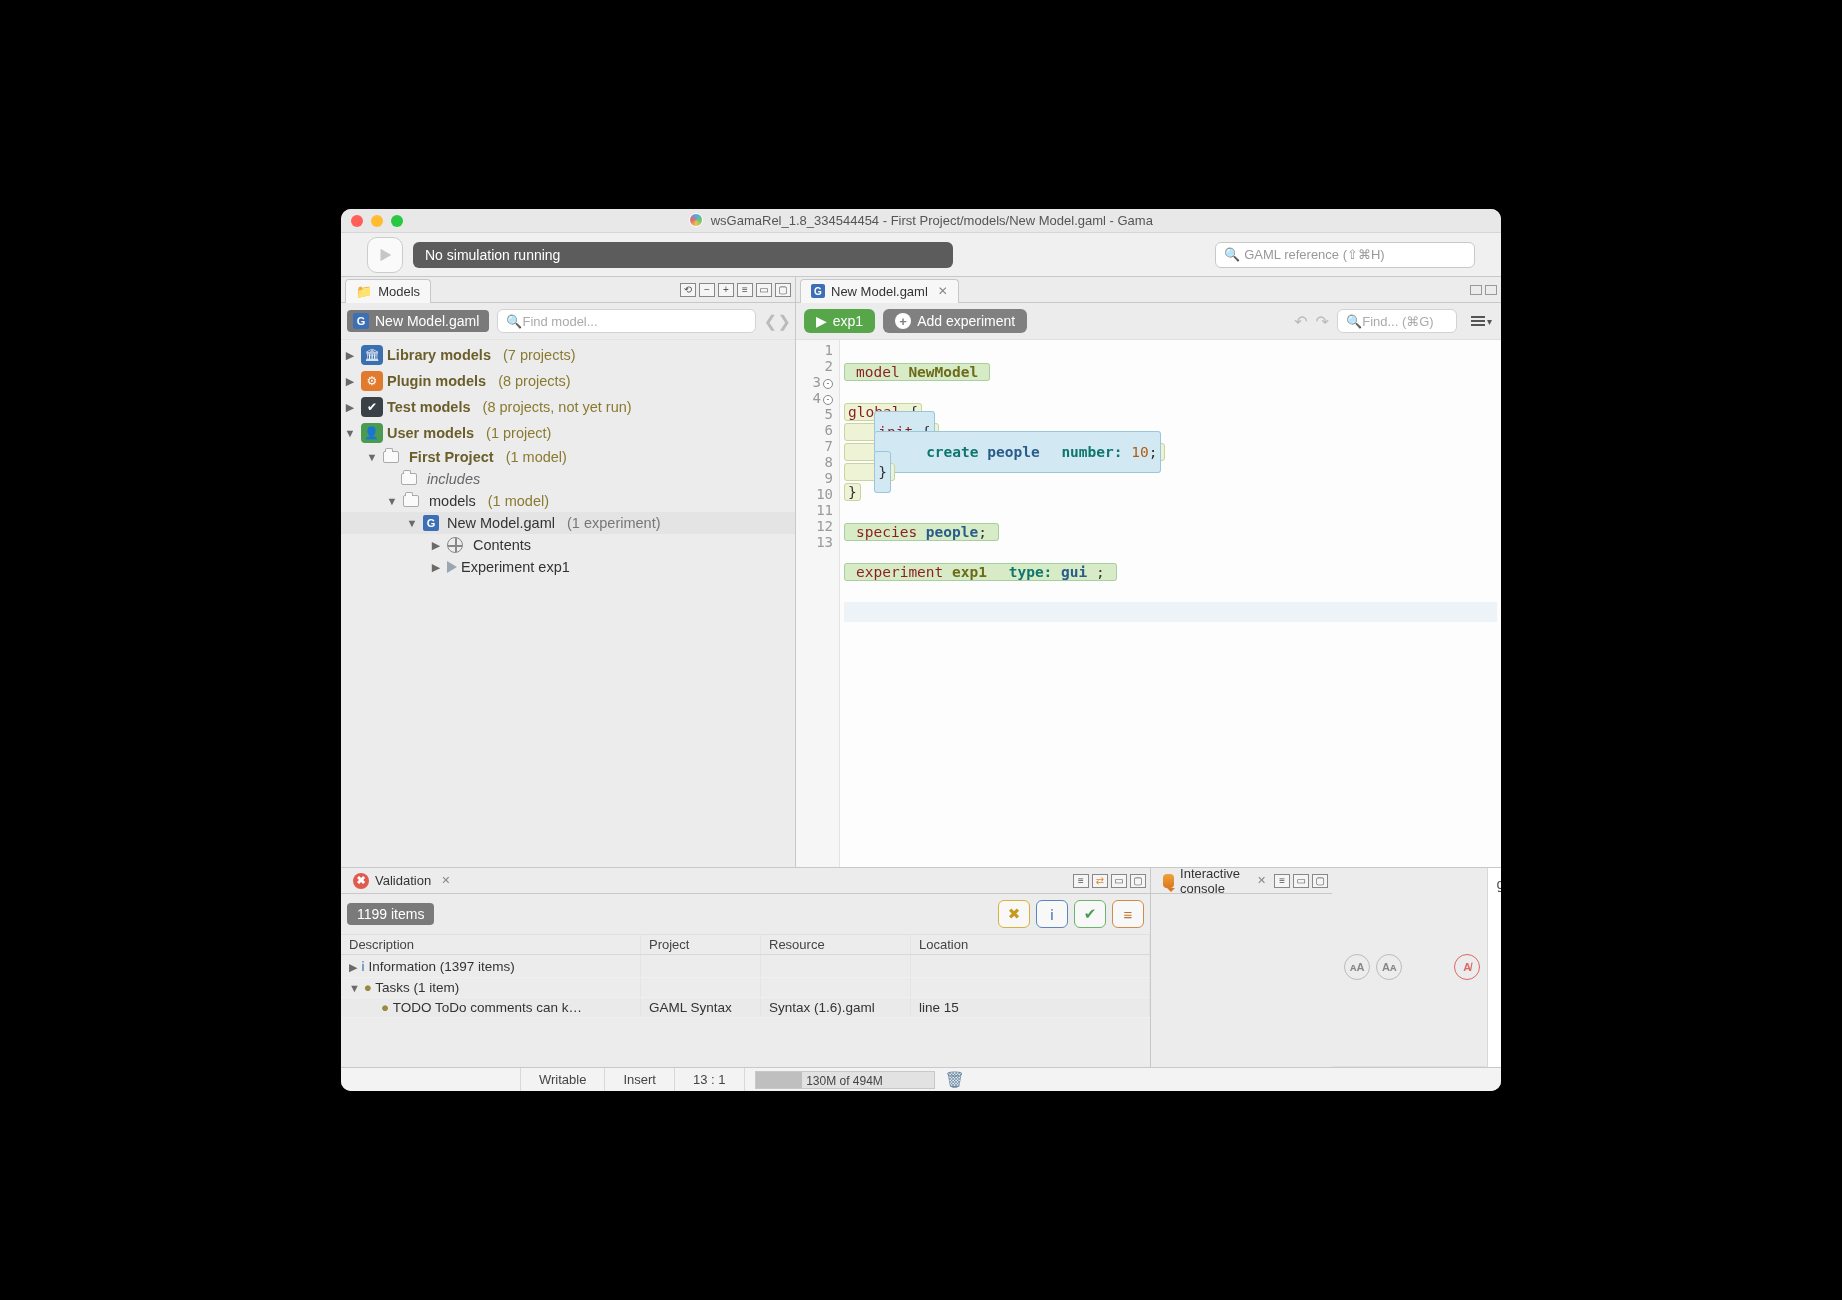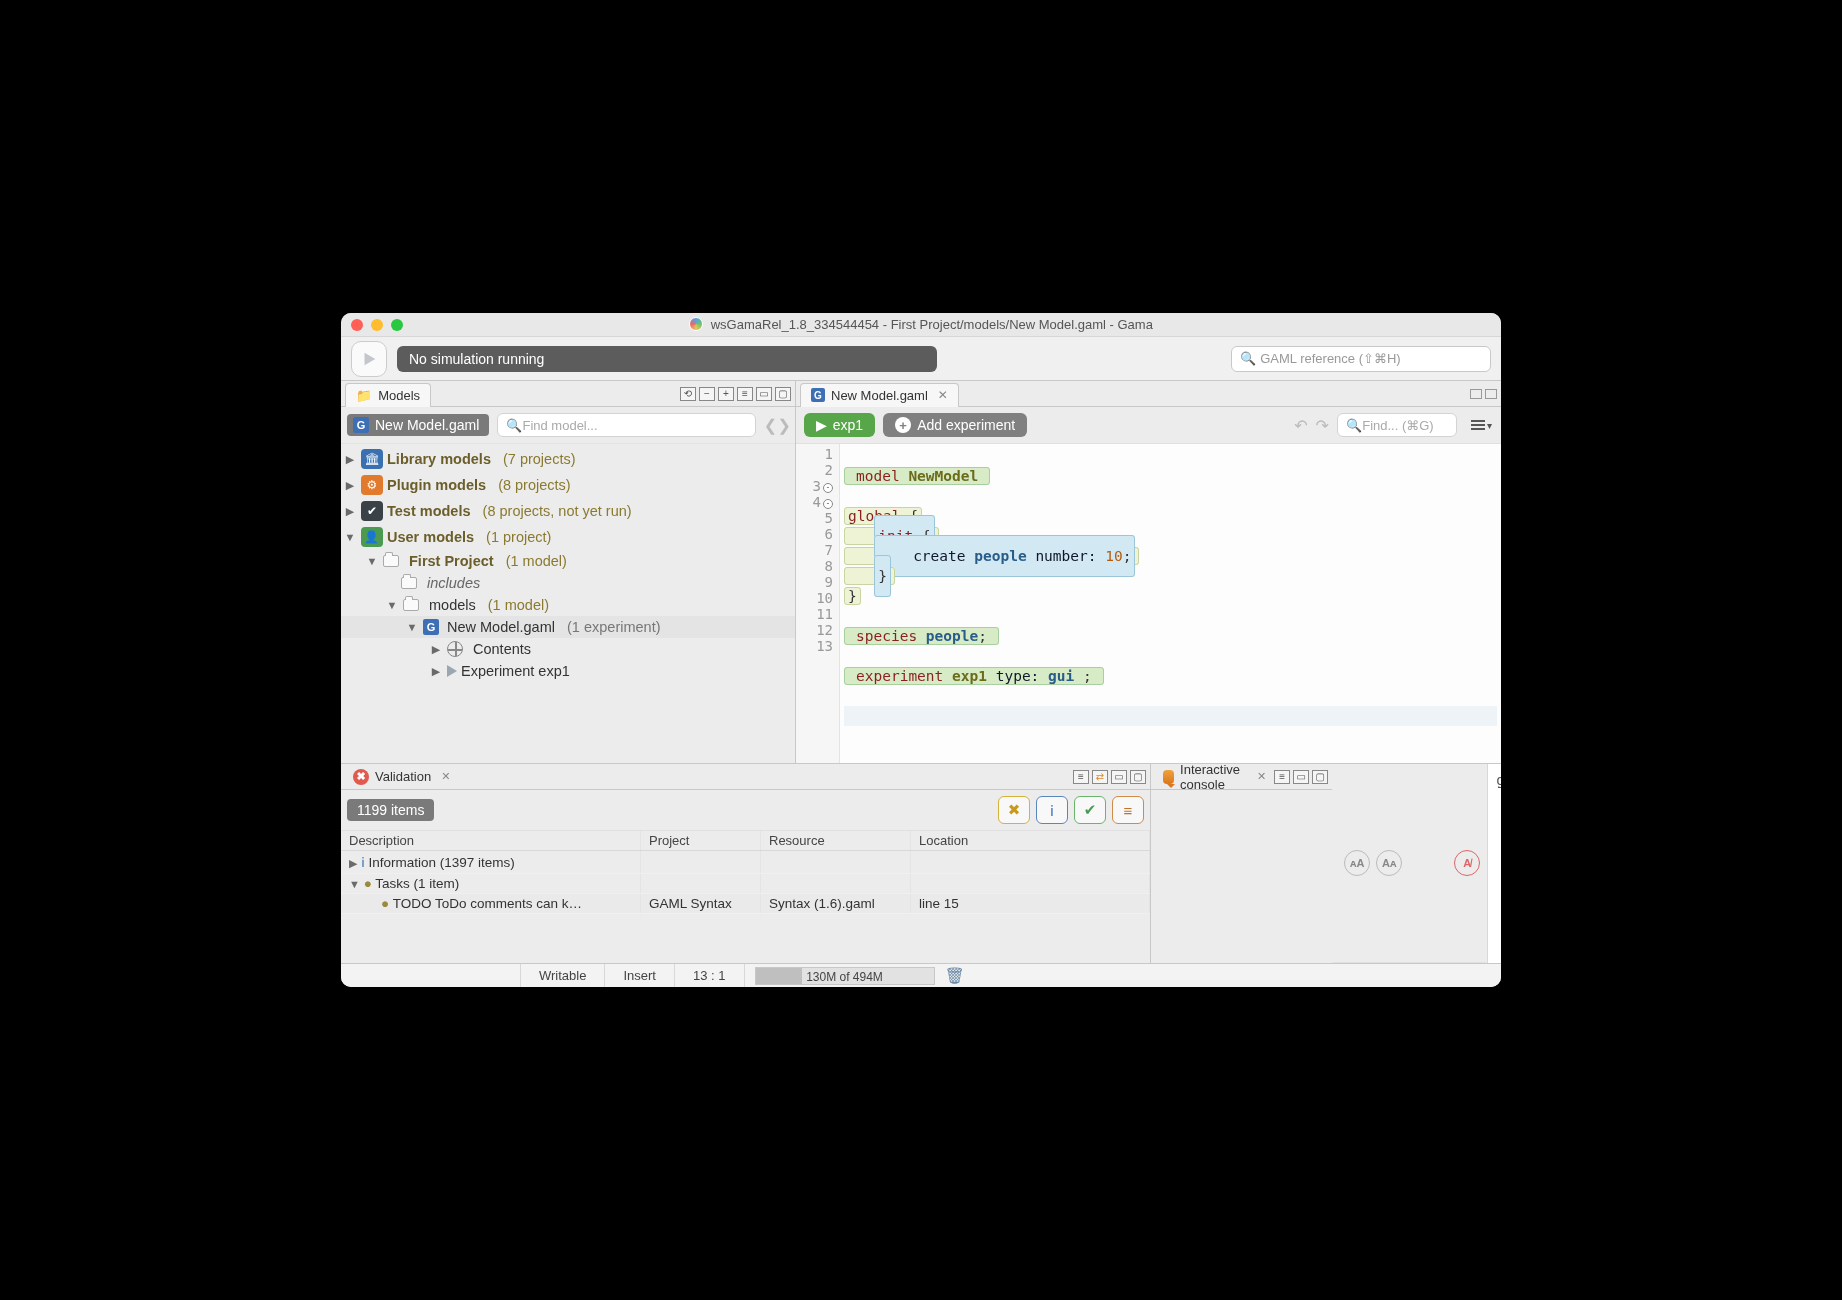--- a/index.html
+++ b/index.html
@@ -17,7 +17,7 @@
   }
   .window {
     width: 1160px;
-    height: 674px;
+    height: 882px;
     background: #ececec;
     border-radius: 10px;
     box-shadow: 0 25px 70px rgba(0,0,0,.7);

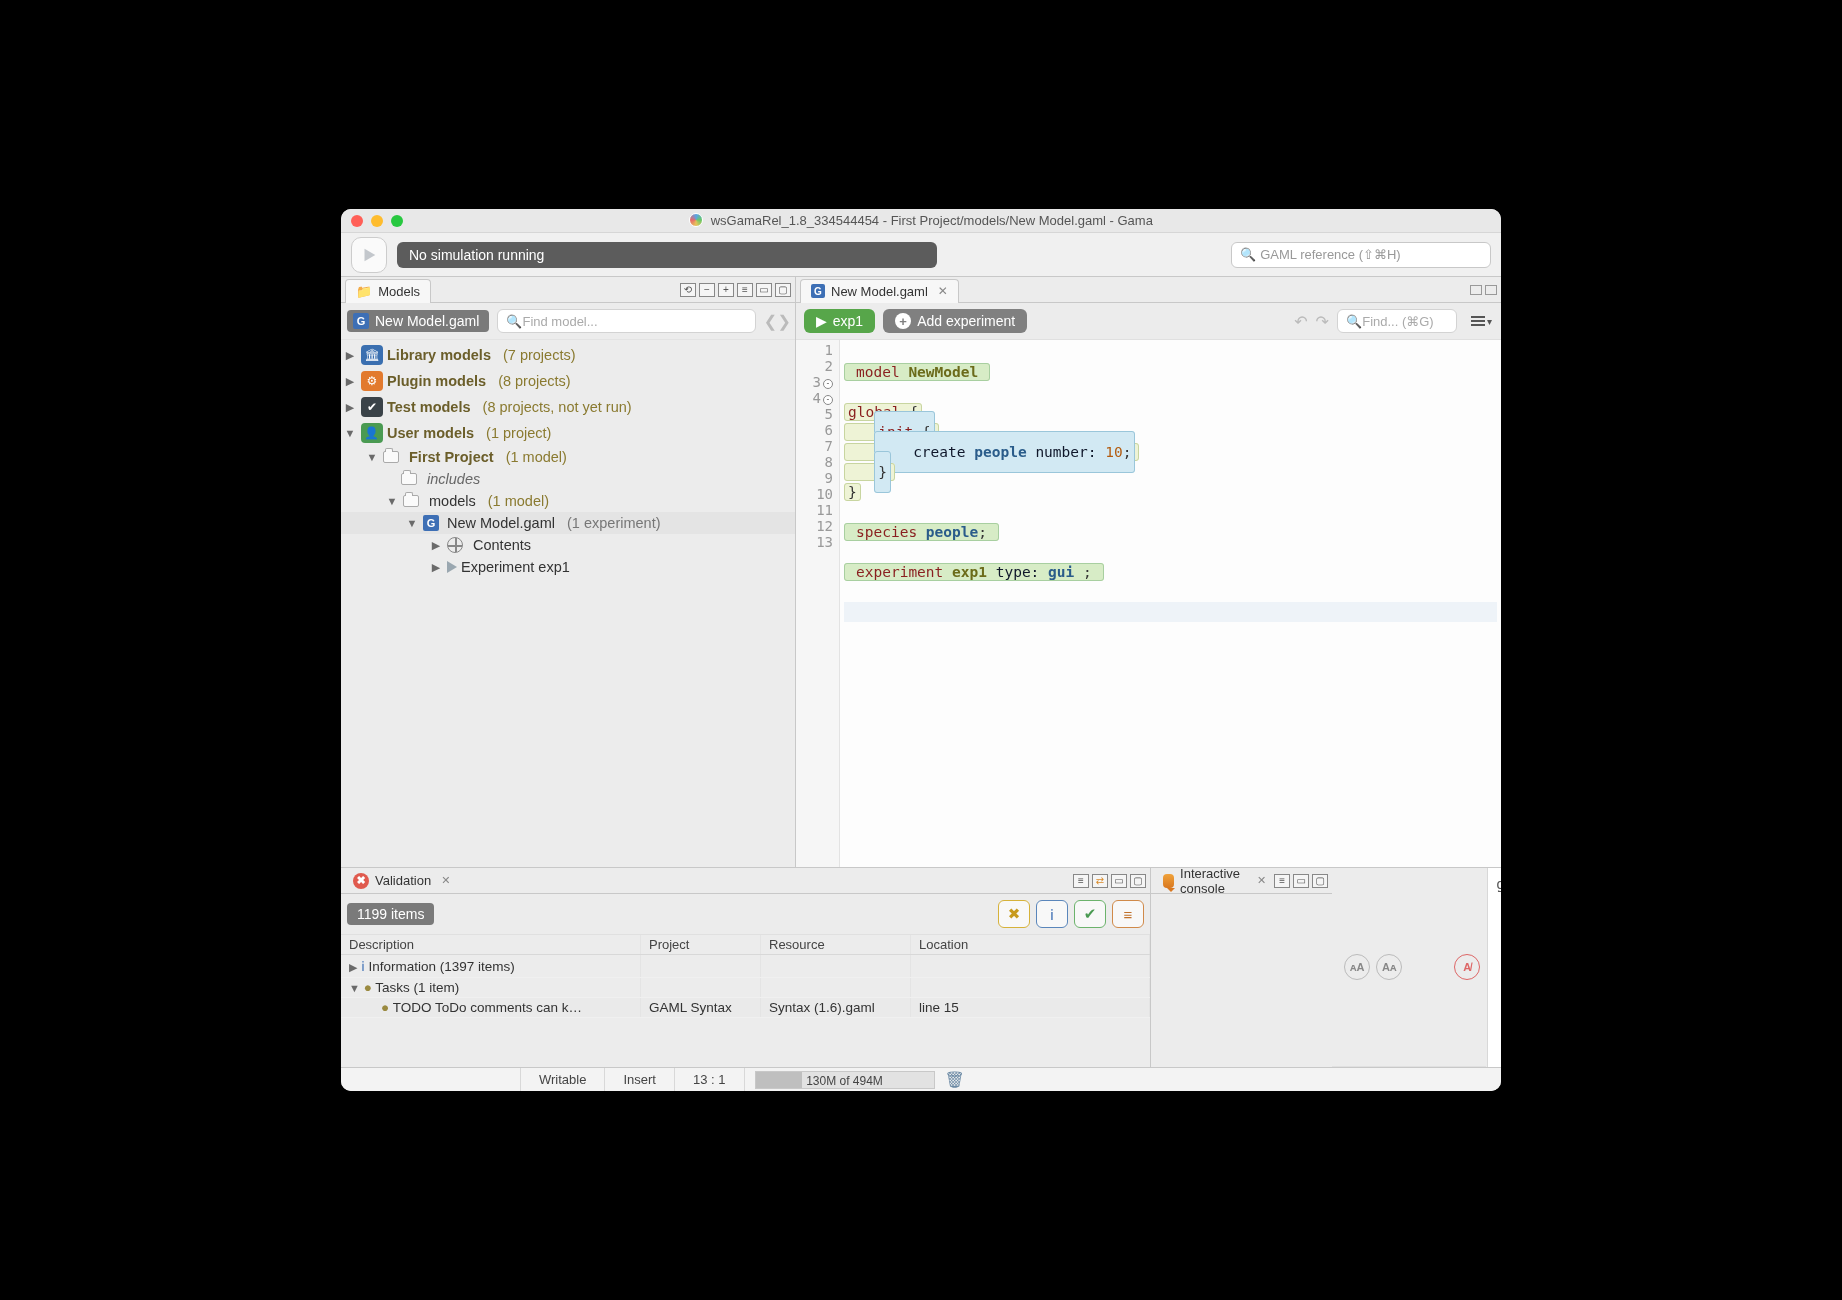--- a/index.html
+++ b/index.html
@@ -51,7 +51,7 @@
   .toolbar {
     height: 44px;
     display:flex; align-items:center;
-    padding: 6px 10px;
+    padding: 6px 26px;
     gap: 10px;
     background: #f0f0f0;
     border-bottom: 1px solid #c8c8c8;

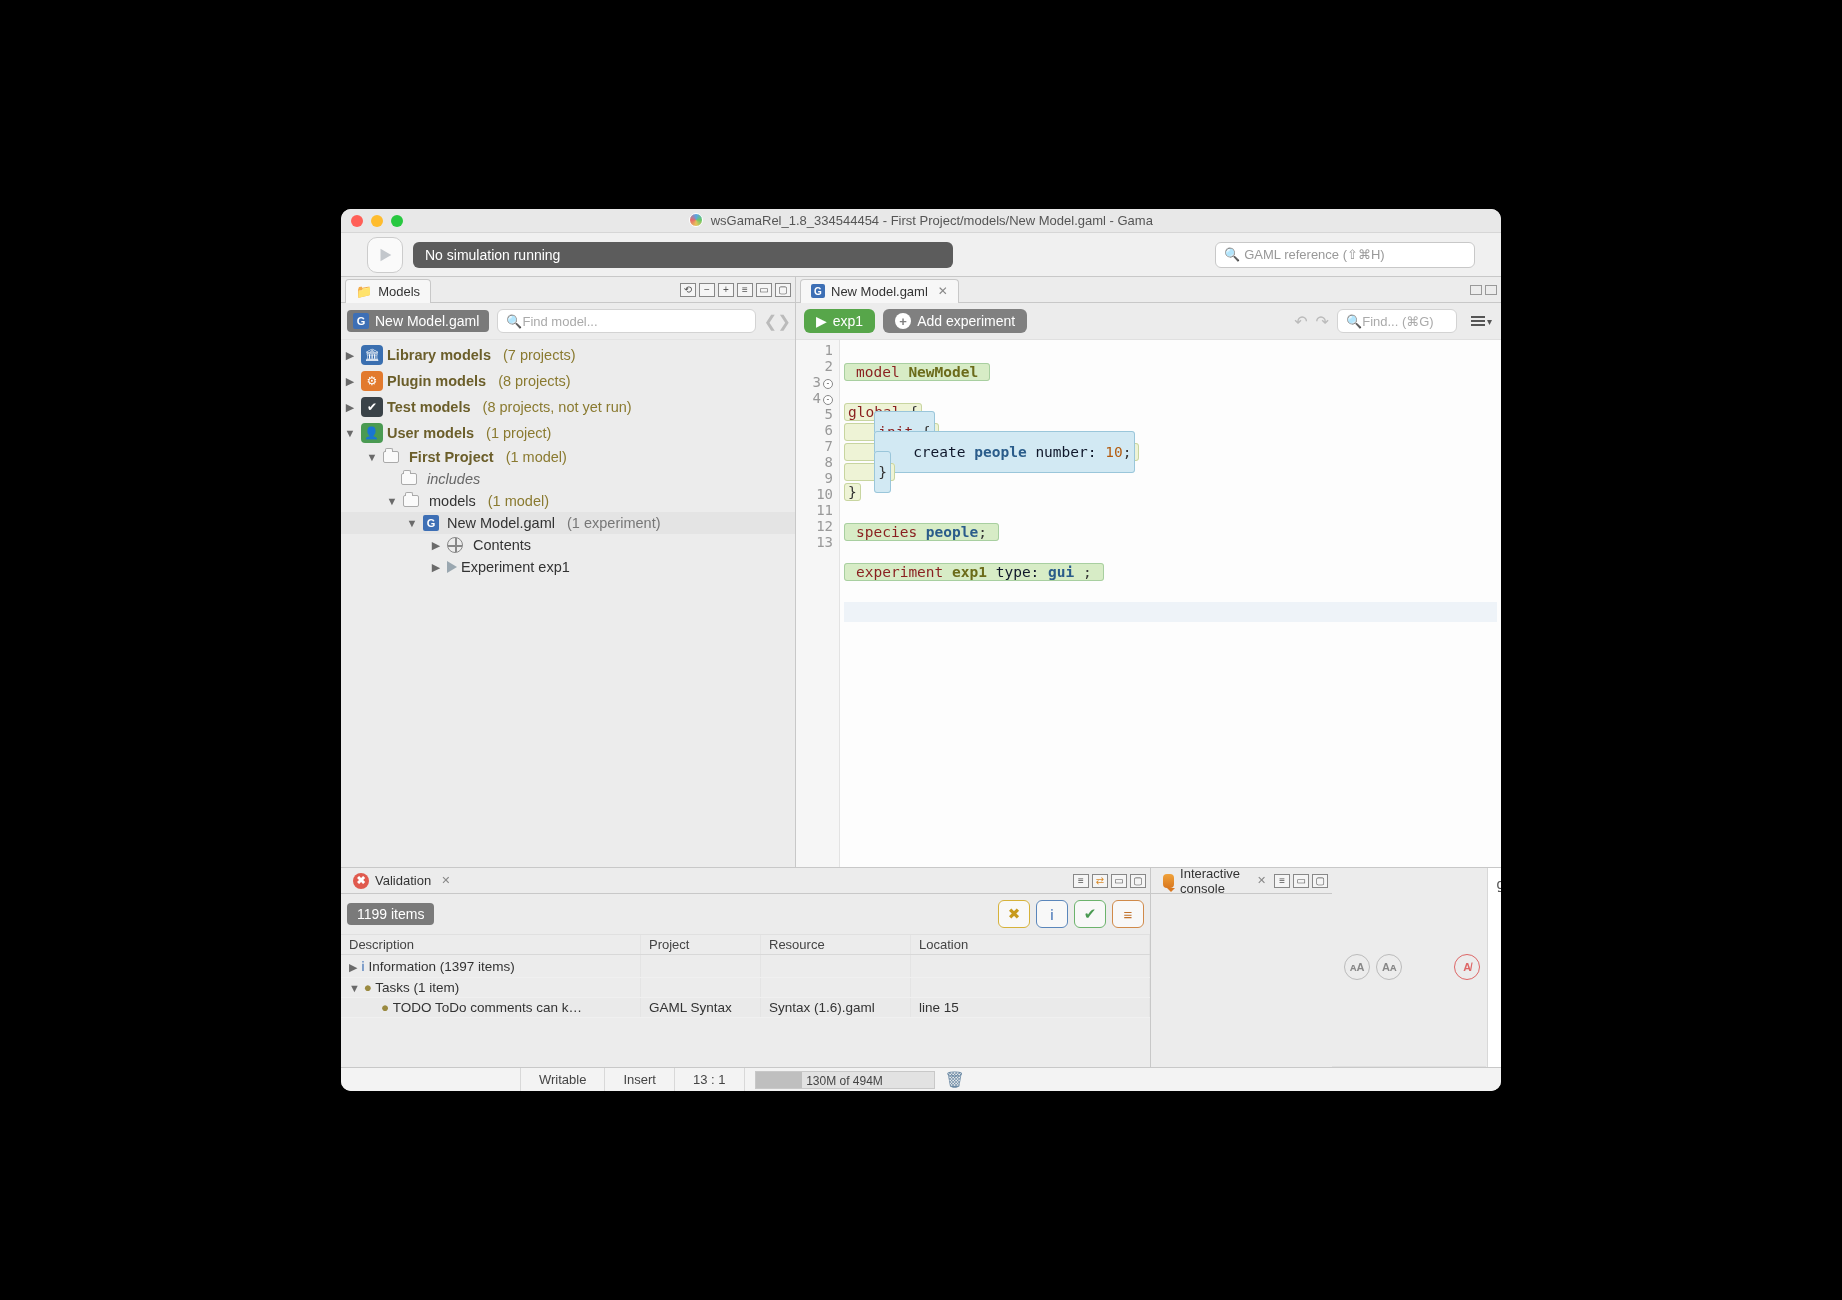--- a/index.html
+++ b/index.html
@@ -185,7 +185,7 @@
   .c-red   { color:#8a1f1f; }
   .c-blue  { color:#2a5c8a; font-weight:600;}
   .c-olive { color:#6b6b1a; font-weight:600;}
-  .c-brown { color:#0f172a; font-weight:400;}
+  .c-brown { color:#0f766e; font-weight:700;margin-left:13px;}
   .c-num   { color:#b35c10; }
   .cur-line { background:#eef3f8; display:block; }
   .fold { display:inline-block; width:10px; height:10px; border:1px solid #888; border-radius:50%; font-size:8px; line-height:8px; text-align:center; color:#555; background:#fff; margin-left:2px; vertical-align:1px;}

